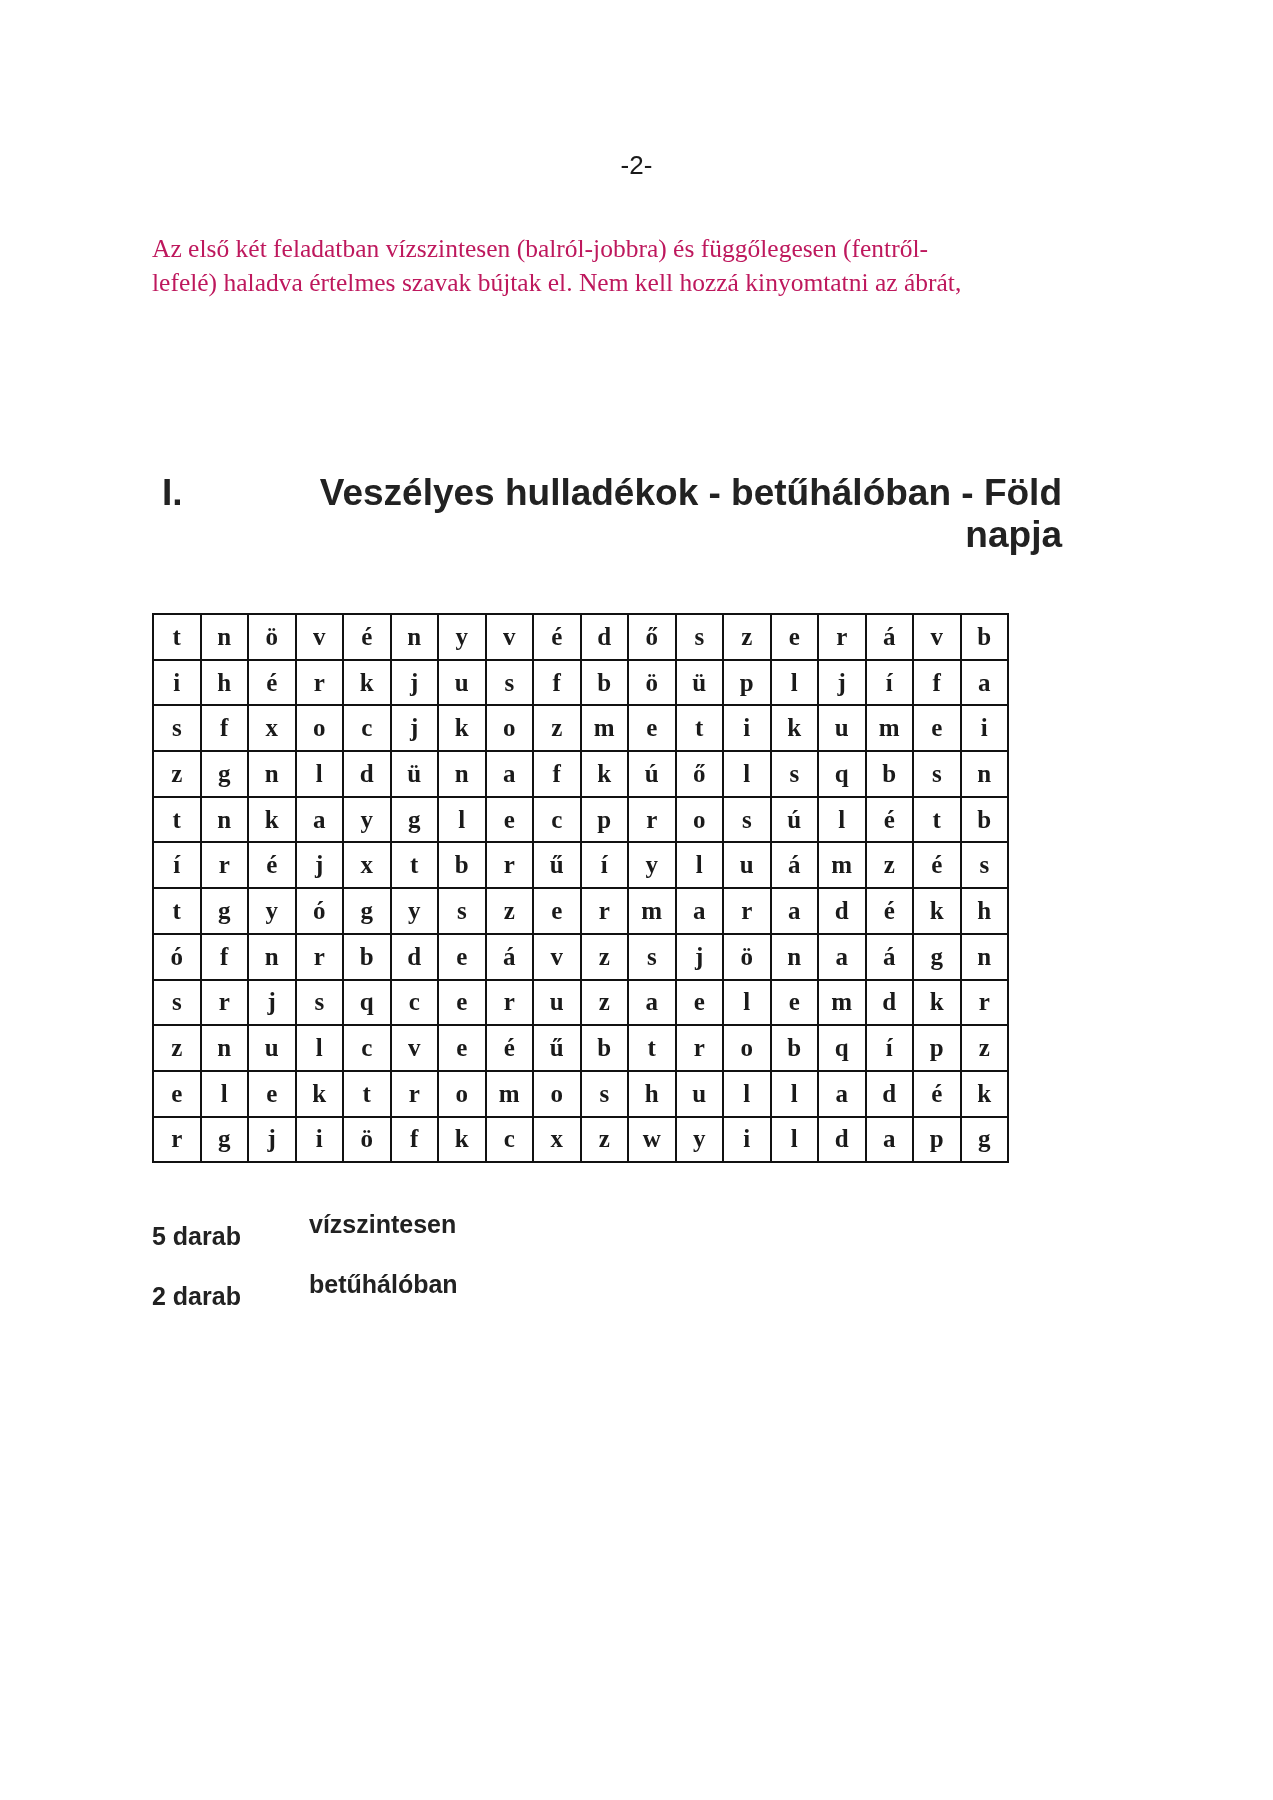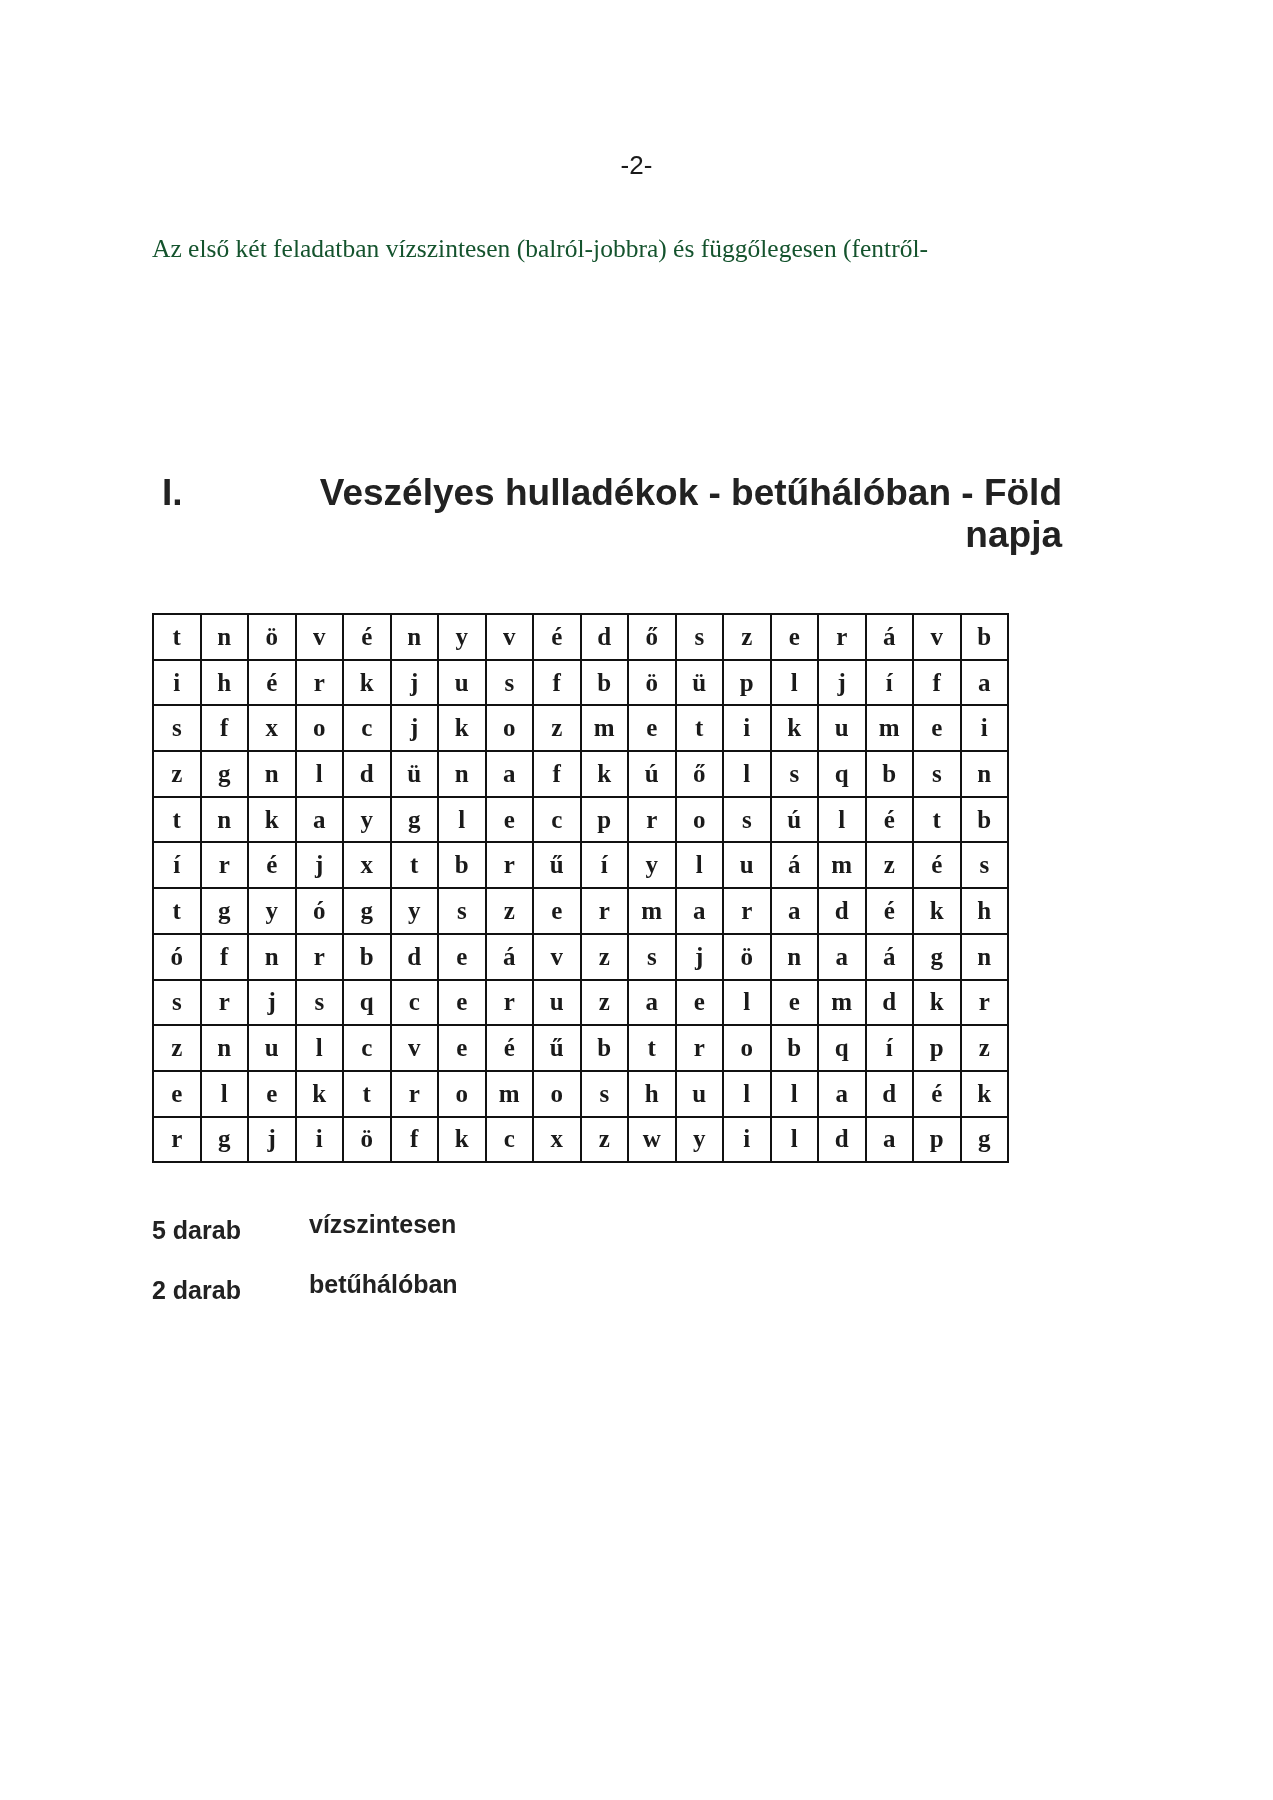--- a/index.html
+++ b/index.html
@@ -13,7 +13,7 @@
     .intro {
       position: absolute; left: 152px; top: 232px; width: 980px;
       font-family: "Liberation Serif", serif; font-size: 25.5px; line-height: 33.5px;
-      color: #14532d;
+      color: #be185d;
     }
     .intro .line { display: block; white-space: nowrap; }
     .section-title {

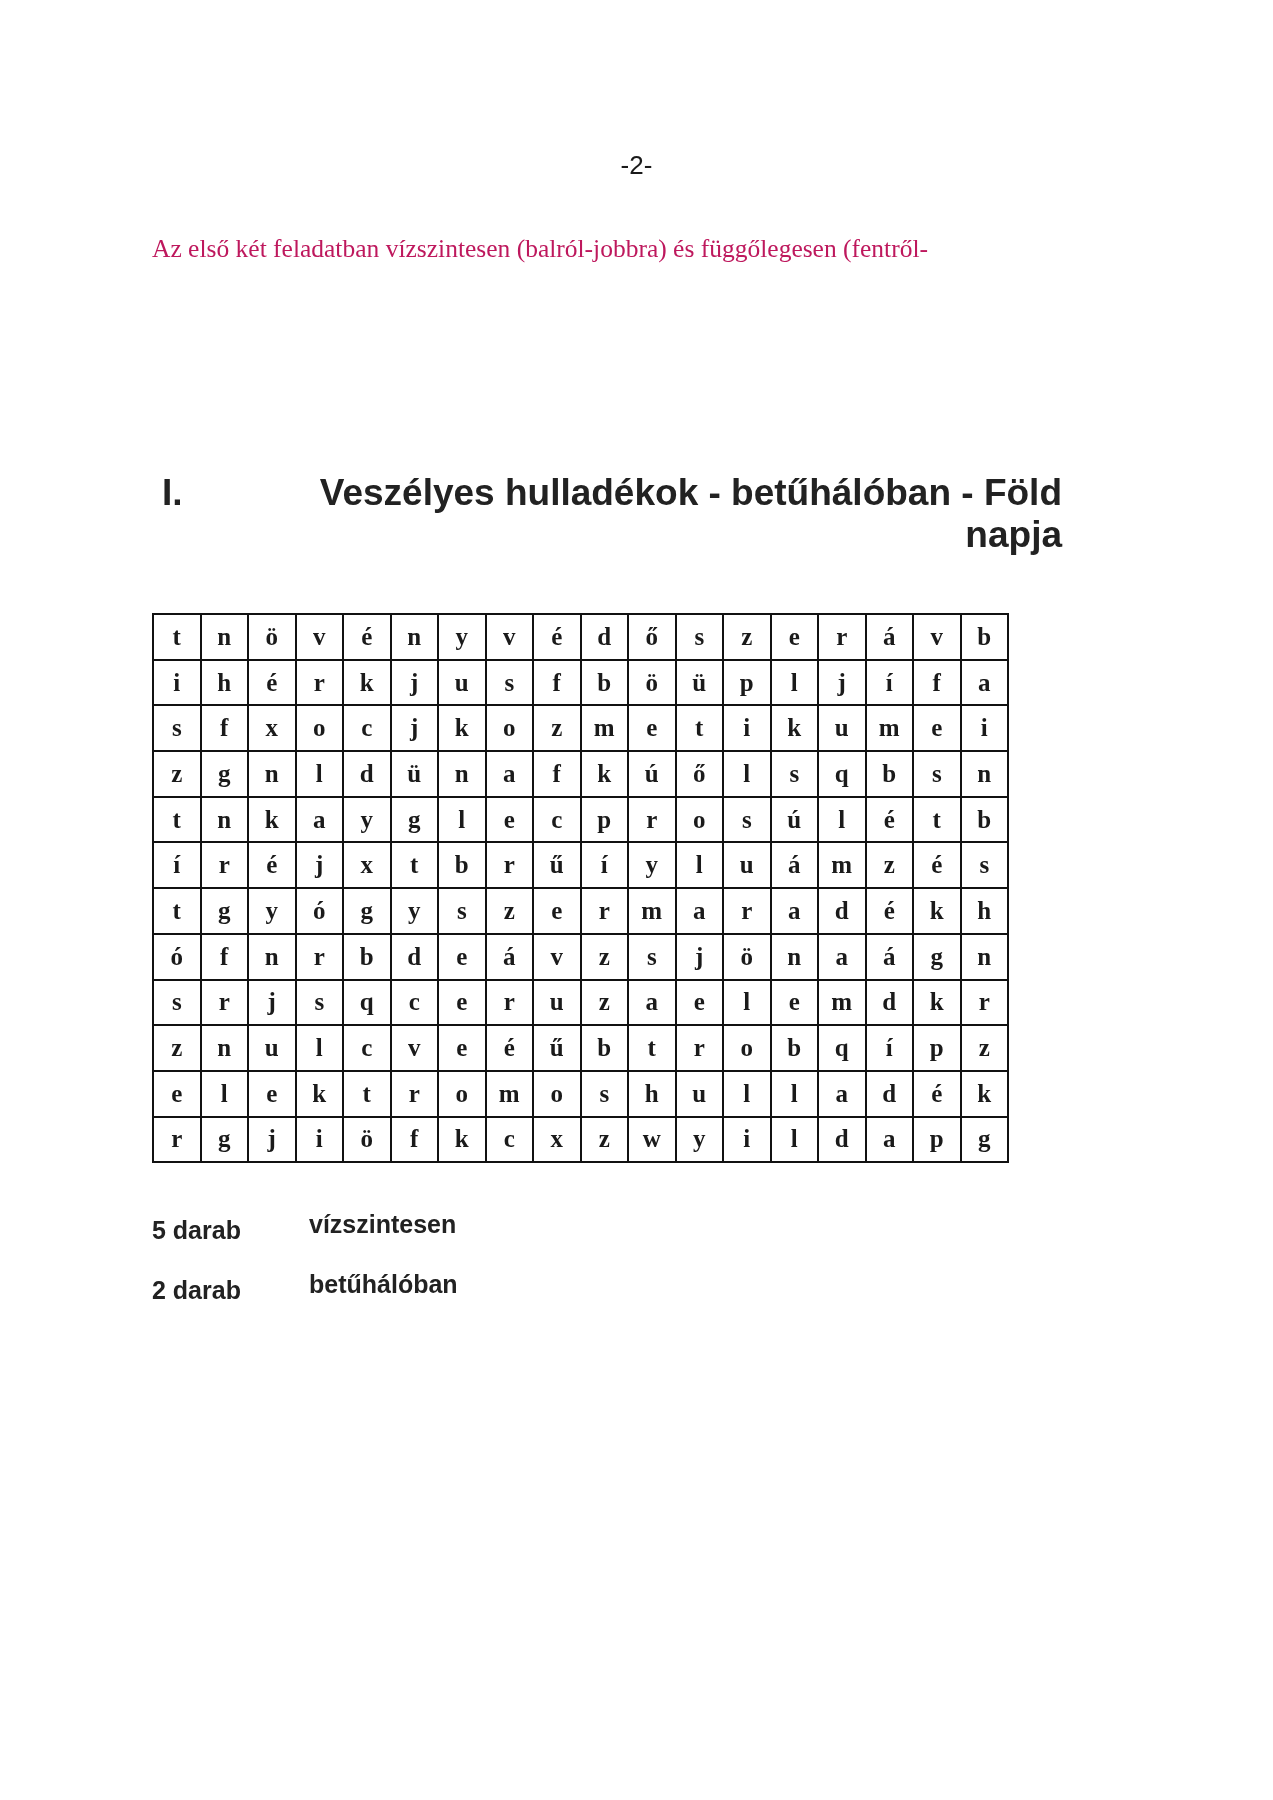--- a/index.html
+++ b/index.html
@@ -53,6 +53,7 @@
 
 <div class="intro">
   <span class="line">Az első két feladatban vízszintesen (balról-jobbra) és függőlegesen (fentről-</span>
+  <span class="line">lefelé) haladva értelmes szavak bújtak el. Nem kell hozzá kinyomtatni az ábrát,</span>
 </div>
 
 <div class="section-title">

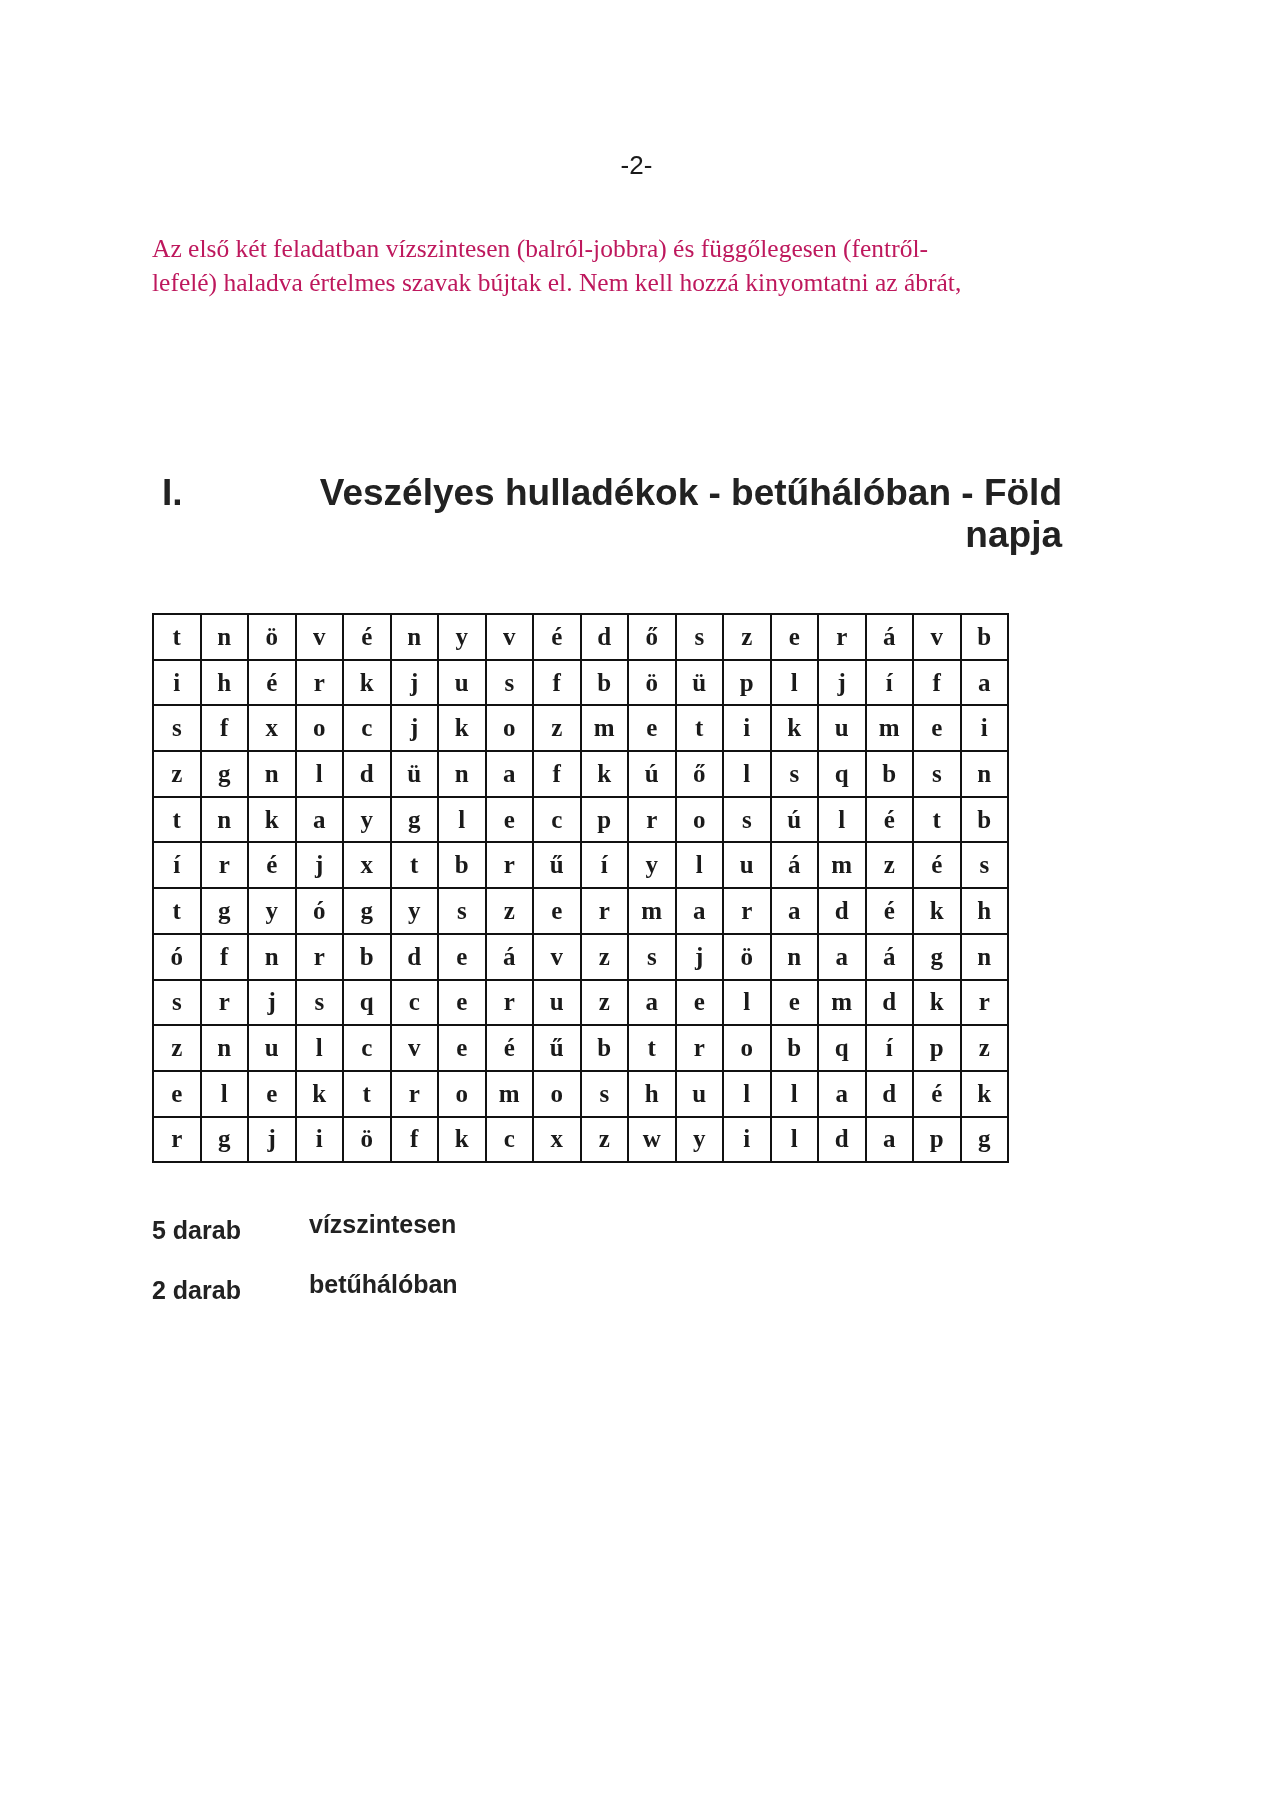--- a/index.html
+++ b/index.html
@@ -41,7 +41,7 @@
       color: #222;
     }
     .count-row { position: relative; height: 60px; }
-    .count-row .amount { position: absolute; left: 0; top: 6px; white-space: nowrap; }
+    .count-row .amount { position: absolute; left: 0; top: 12px; white-space: nowrap; }
     .count-row .dir { position: absolute; left: 157px; top: 0; white-space: nowrap; }
   </style>
 </head>

